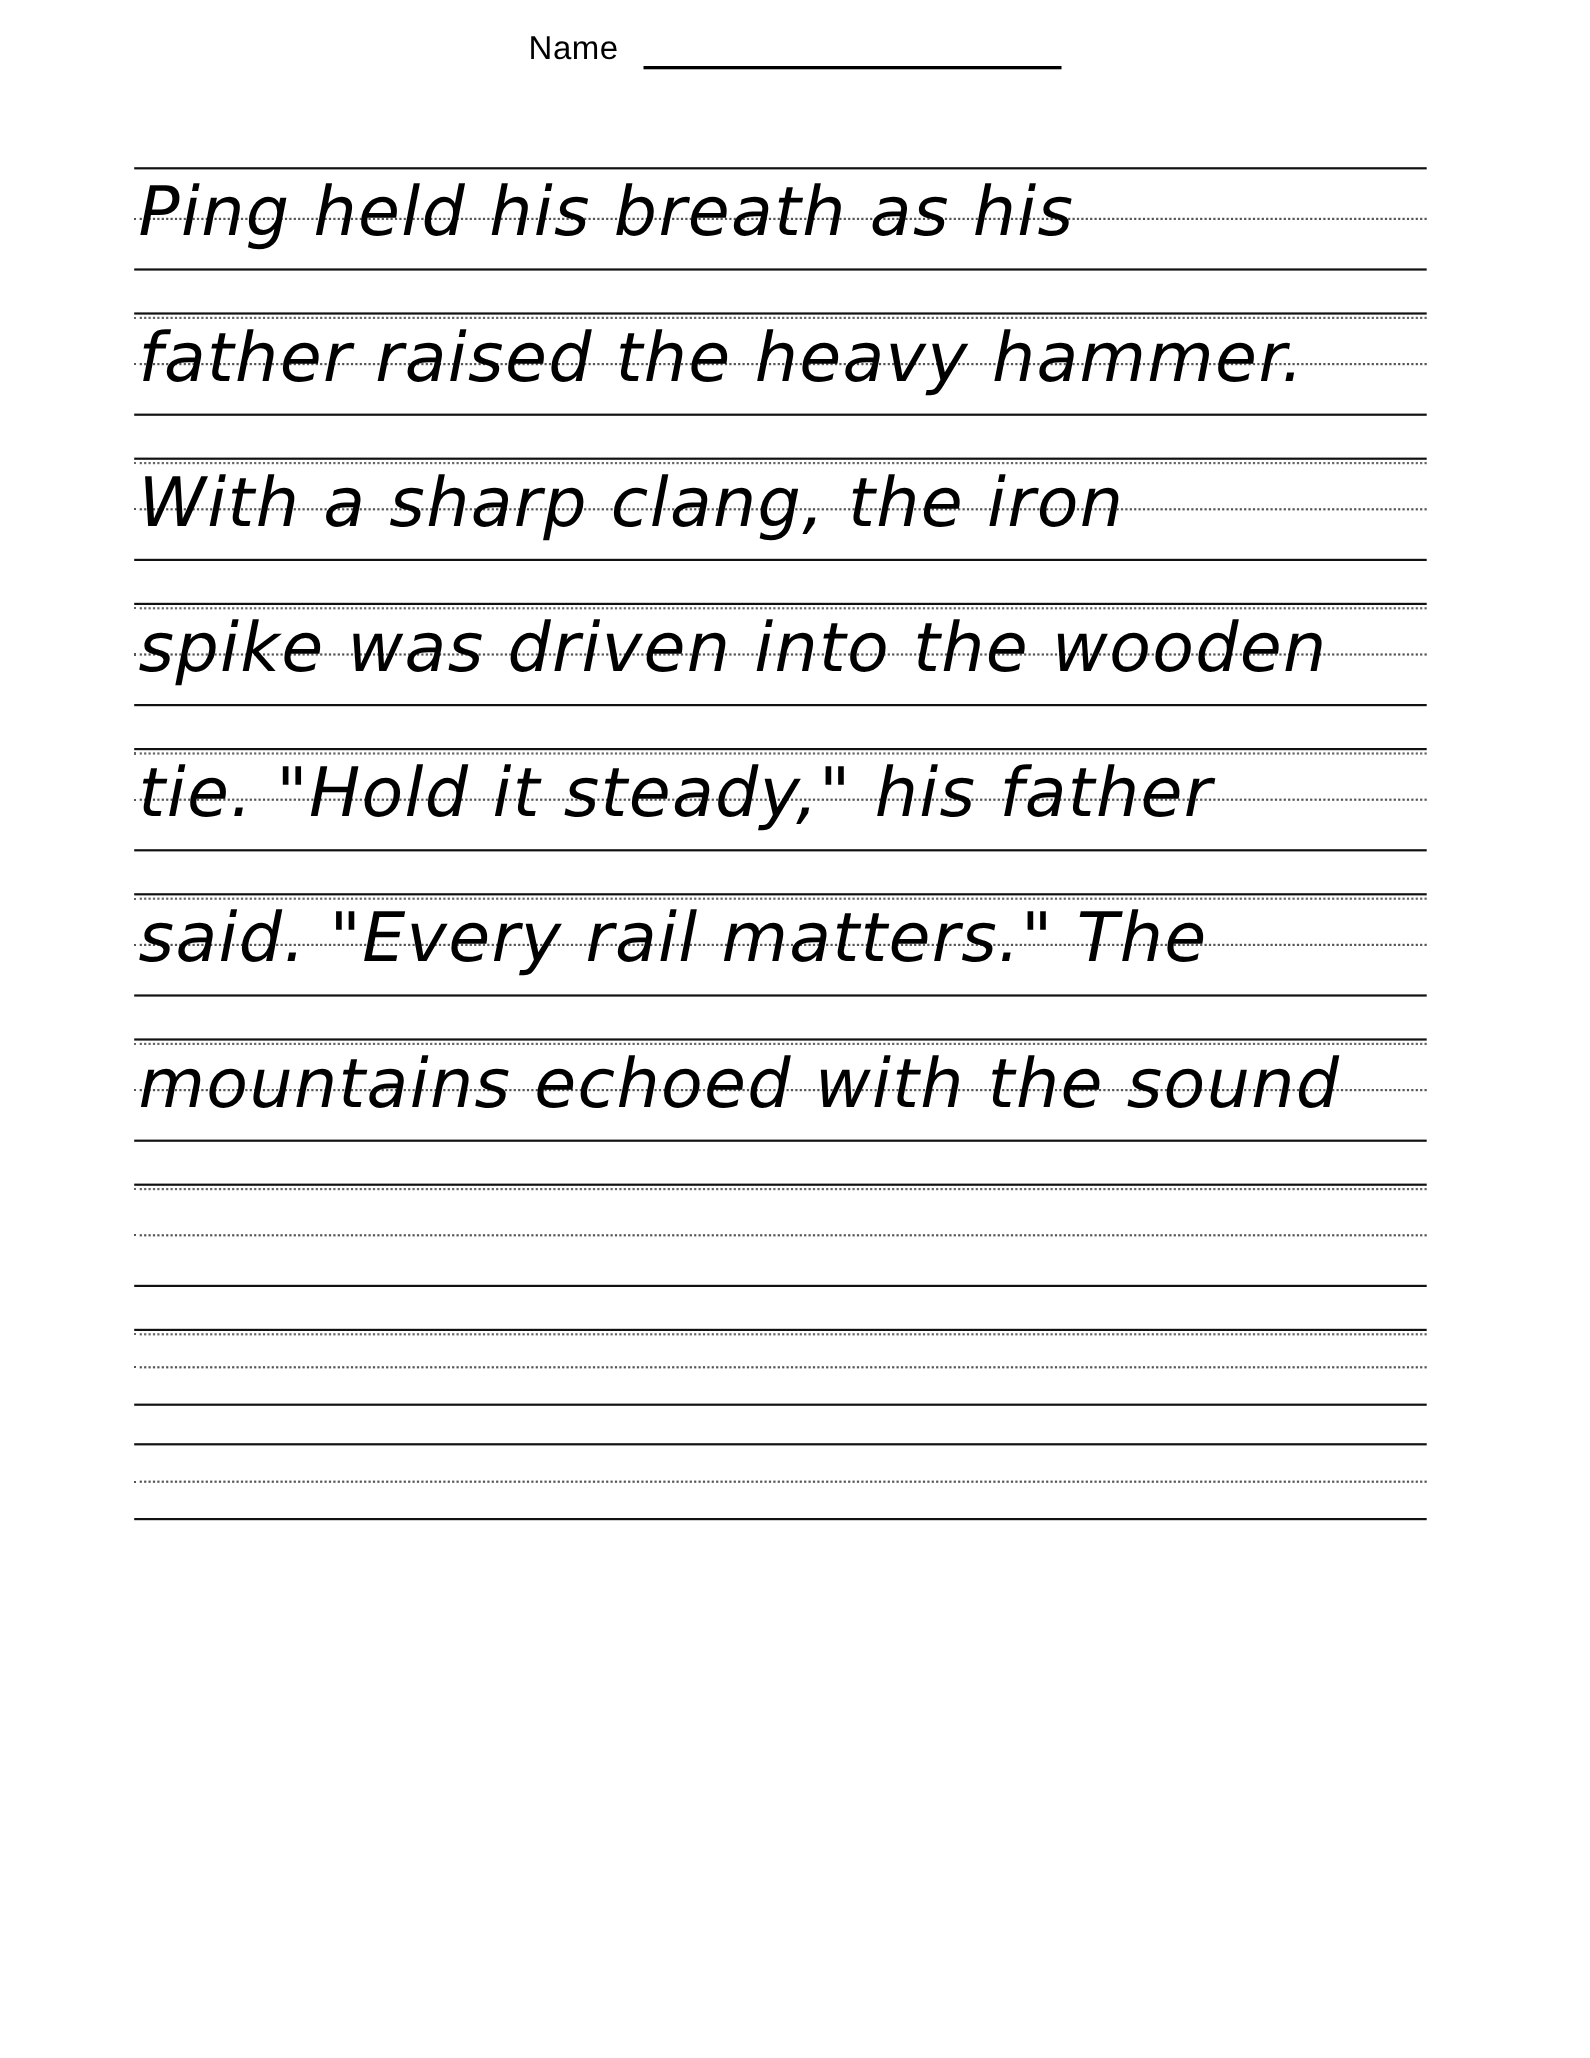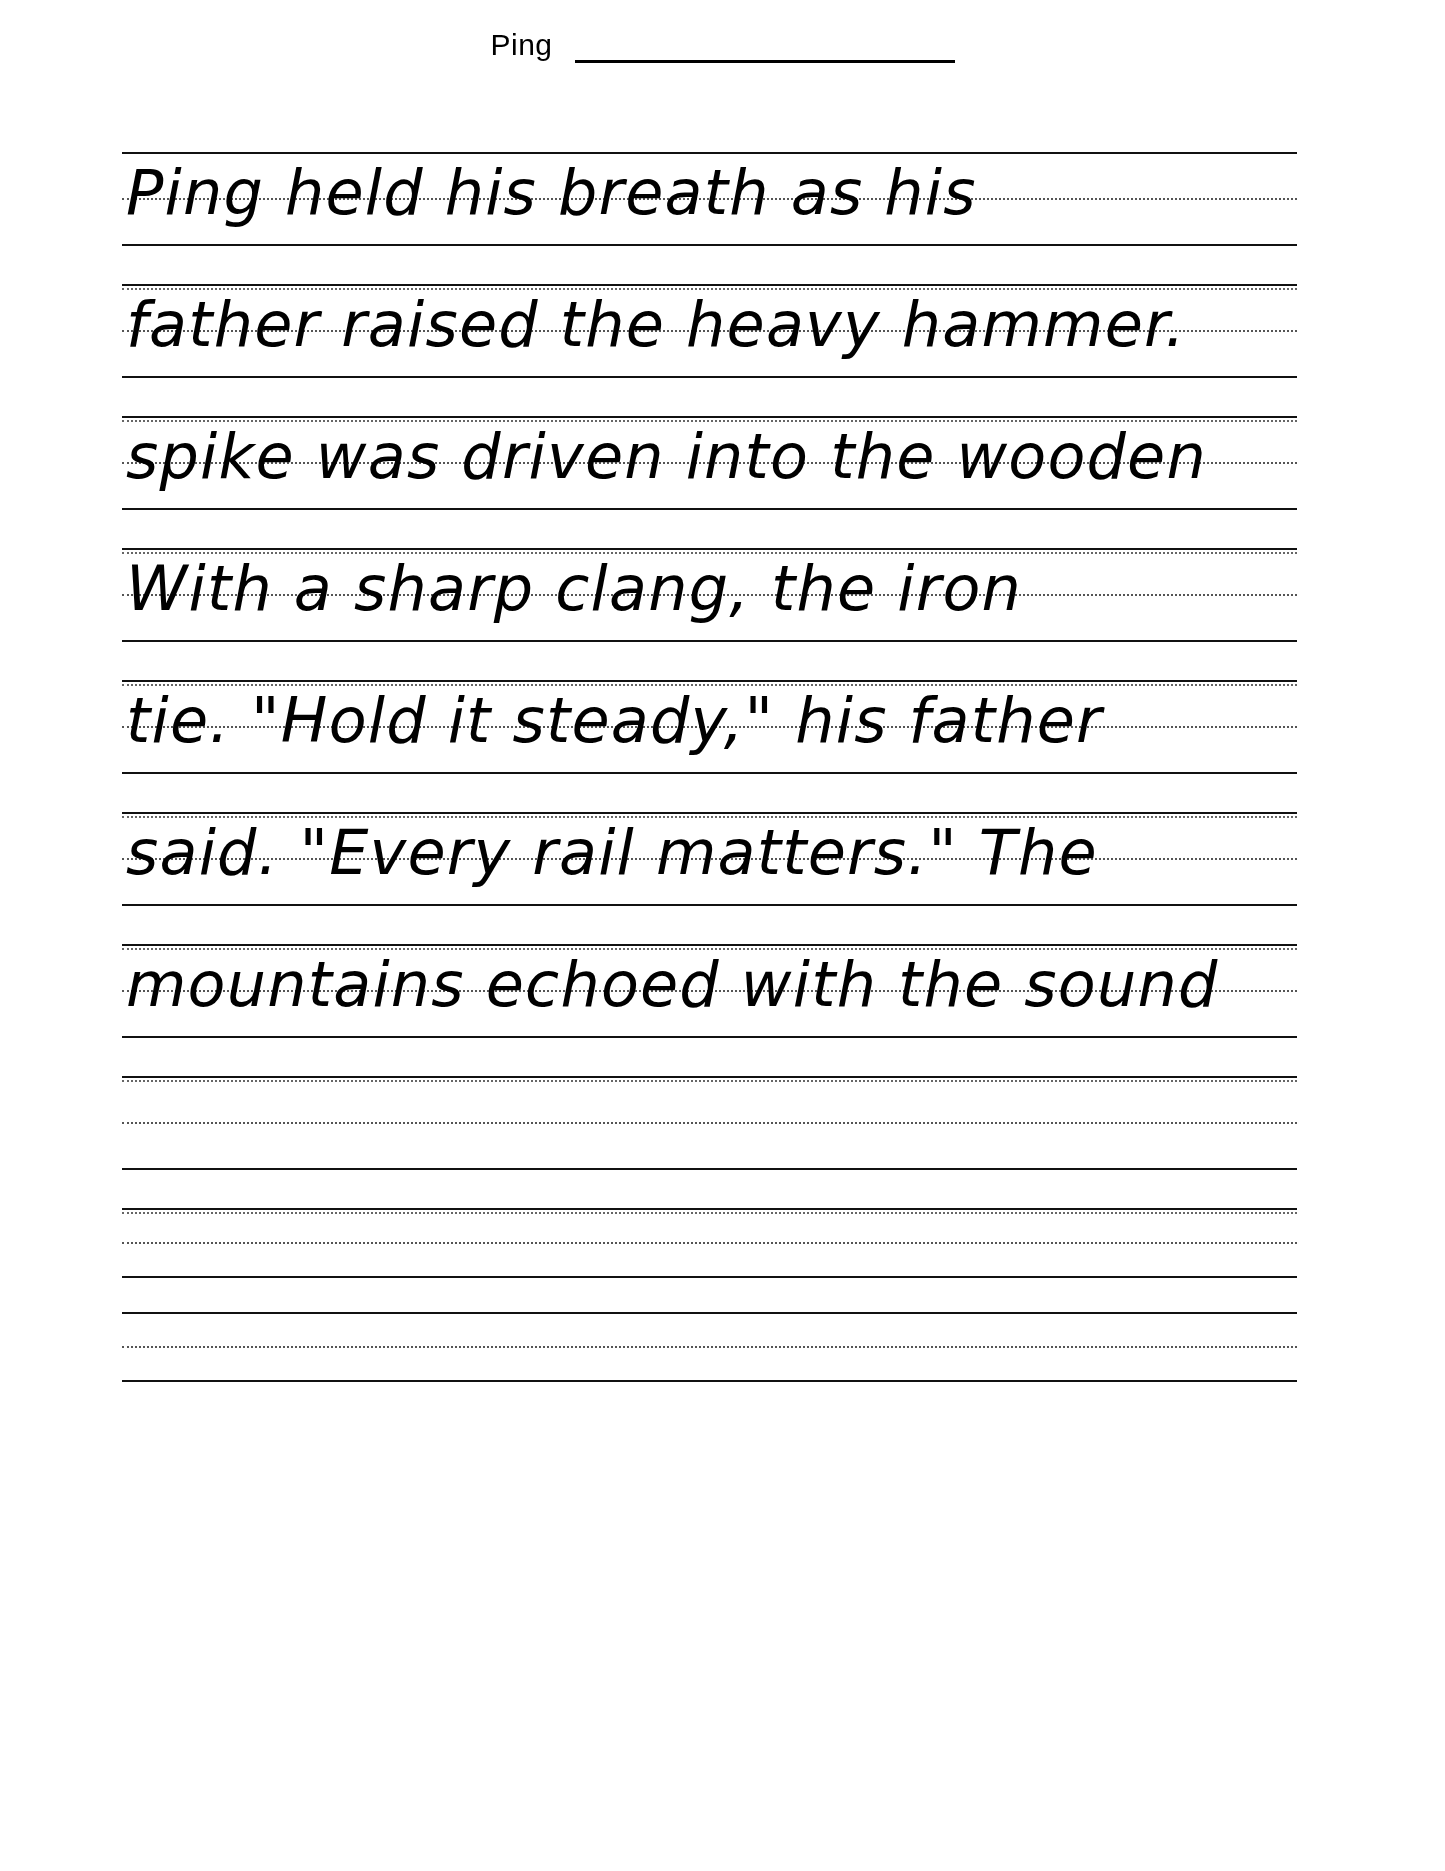--- a/index.html
+++ b/index.html
@@ -122,7 +122,7 @@
 <div class="page">
 
   <div class="name-row">
-    <span class="name-label">Ping</span>
+    <span class="name-label">Name</span>
     <span class="name-blank"></span>
   </div>
 

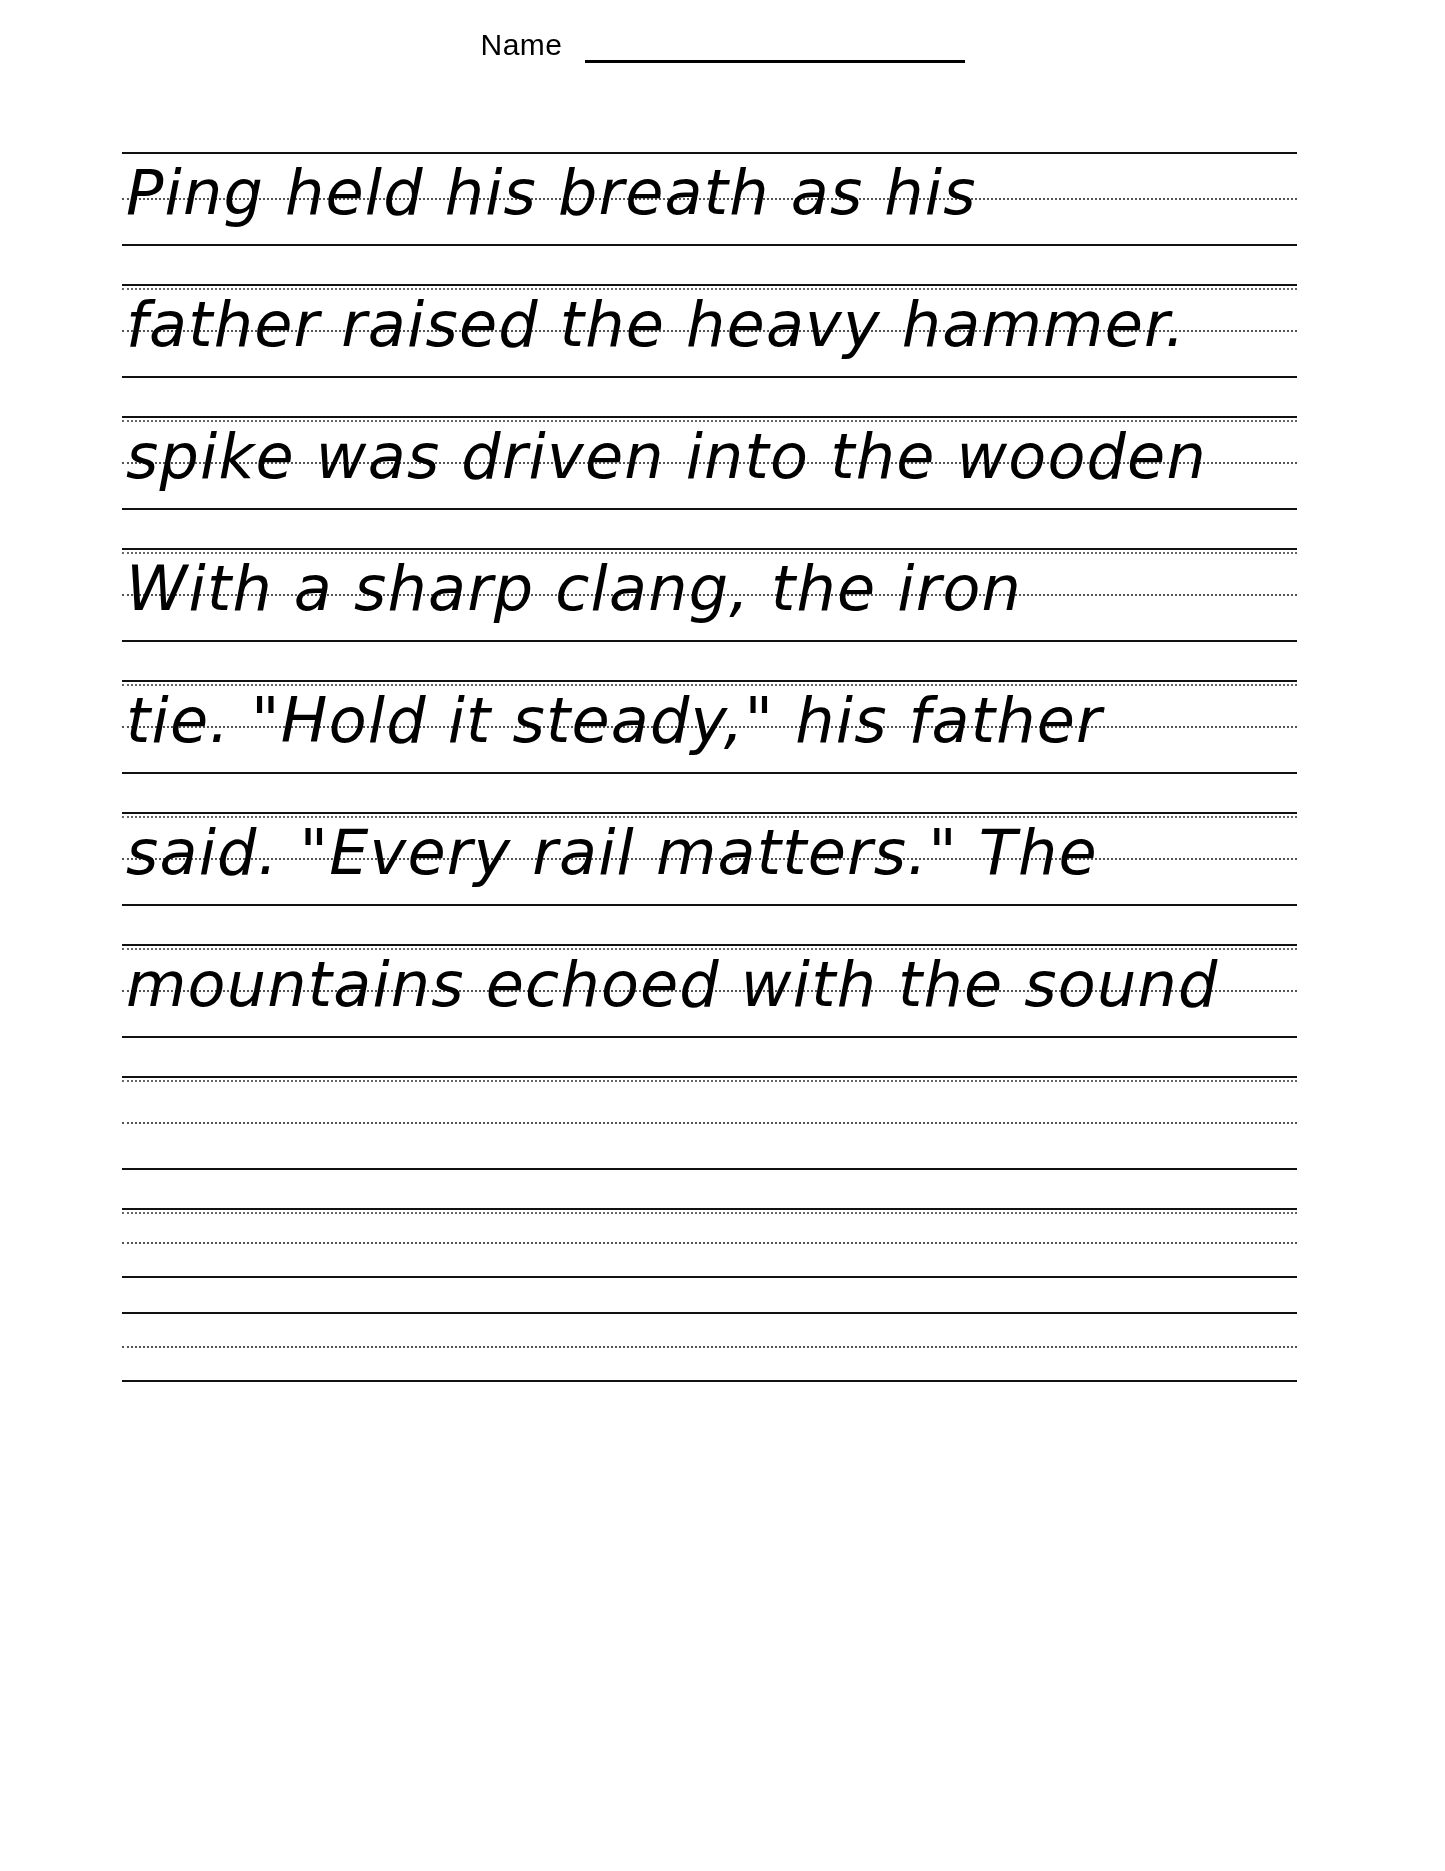--- a/index.html
+++ b/index.html
@@ -149,15 +149,15 @@
       <div class="line-mid"></div>
       <div class="line-base"></div>
       <div class="line-desc"></div>
+      <div class="text">With a sharp clang, the iron</div>
+    </div>
+
+    <div class="row">
+      <div class="line-top"></div>
+      <div class="line-mid"></div>
+      <div class="line-base"></div>
+      <div class="line-desc"></div>
       <div class="text">spike was driven into the wooden</div>
-    </div>
-
-    <div class="row">
-      <div class="line-top"></div>
-      <div class="line-mid"></div>
-      <div class="line-base"></div>
-      <div class="line-desc"></div>
-      <div class="text">With a sharp clang, the iron</div>
     </div>
 
     <div class="row">

